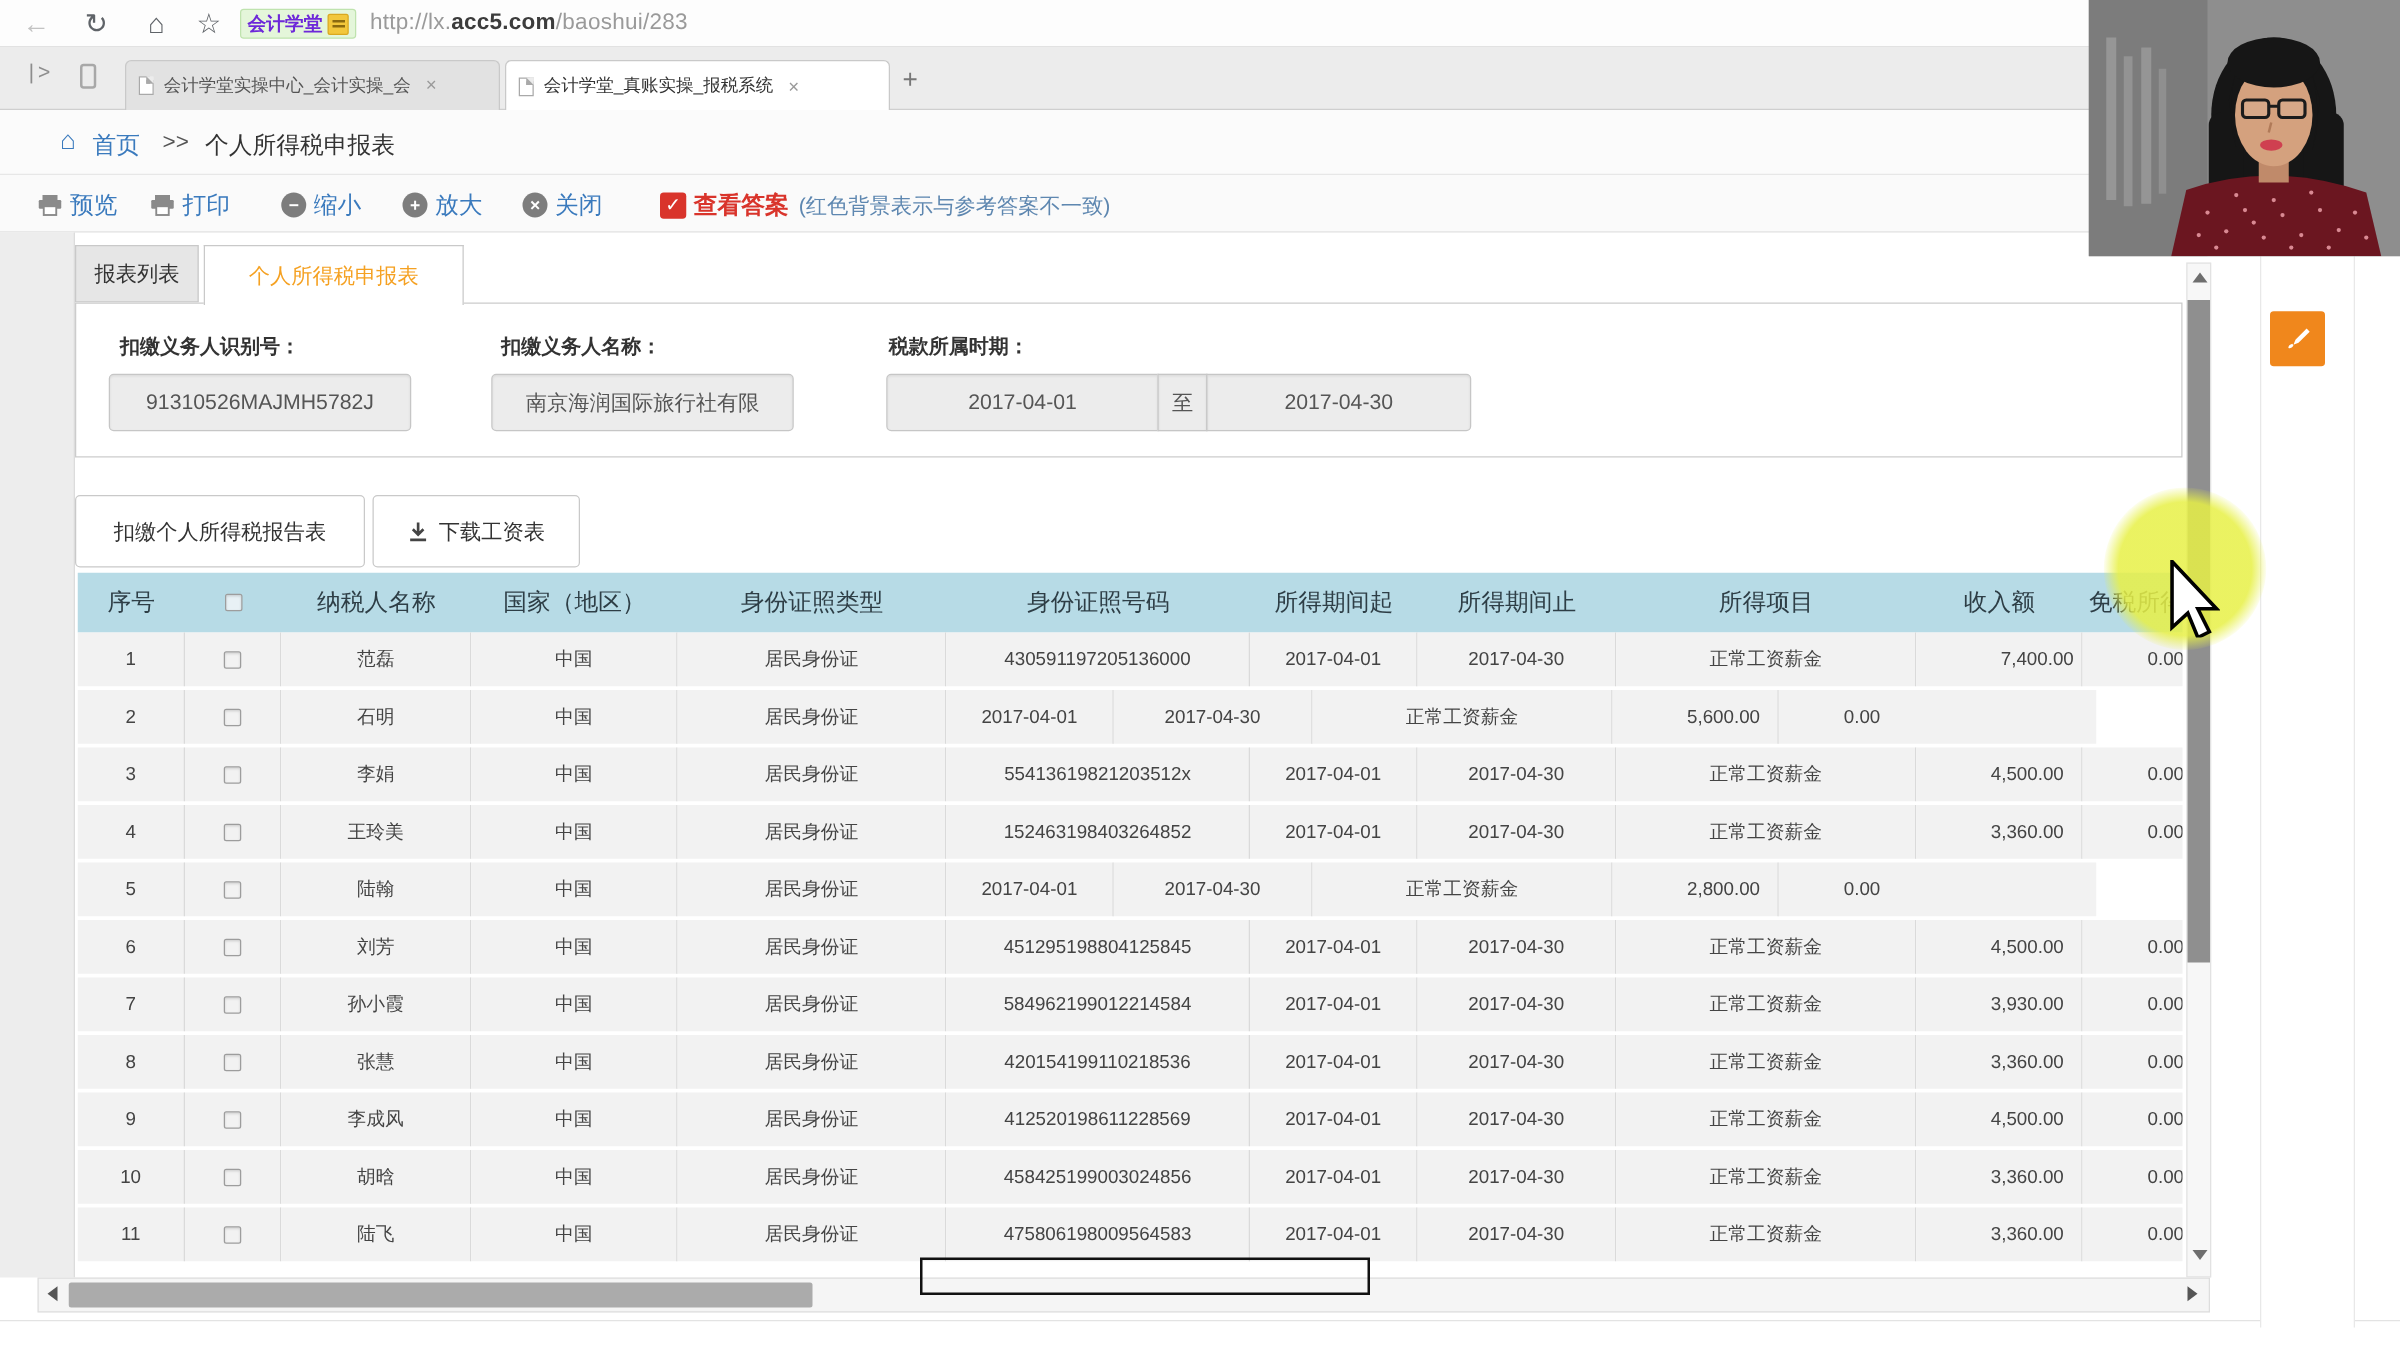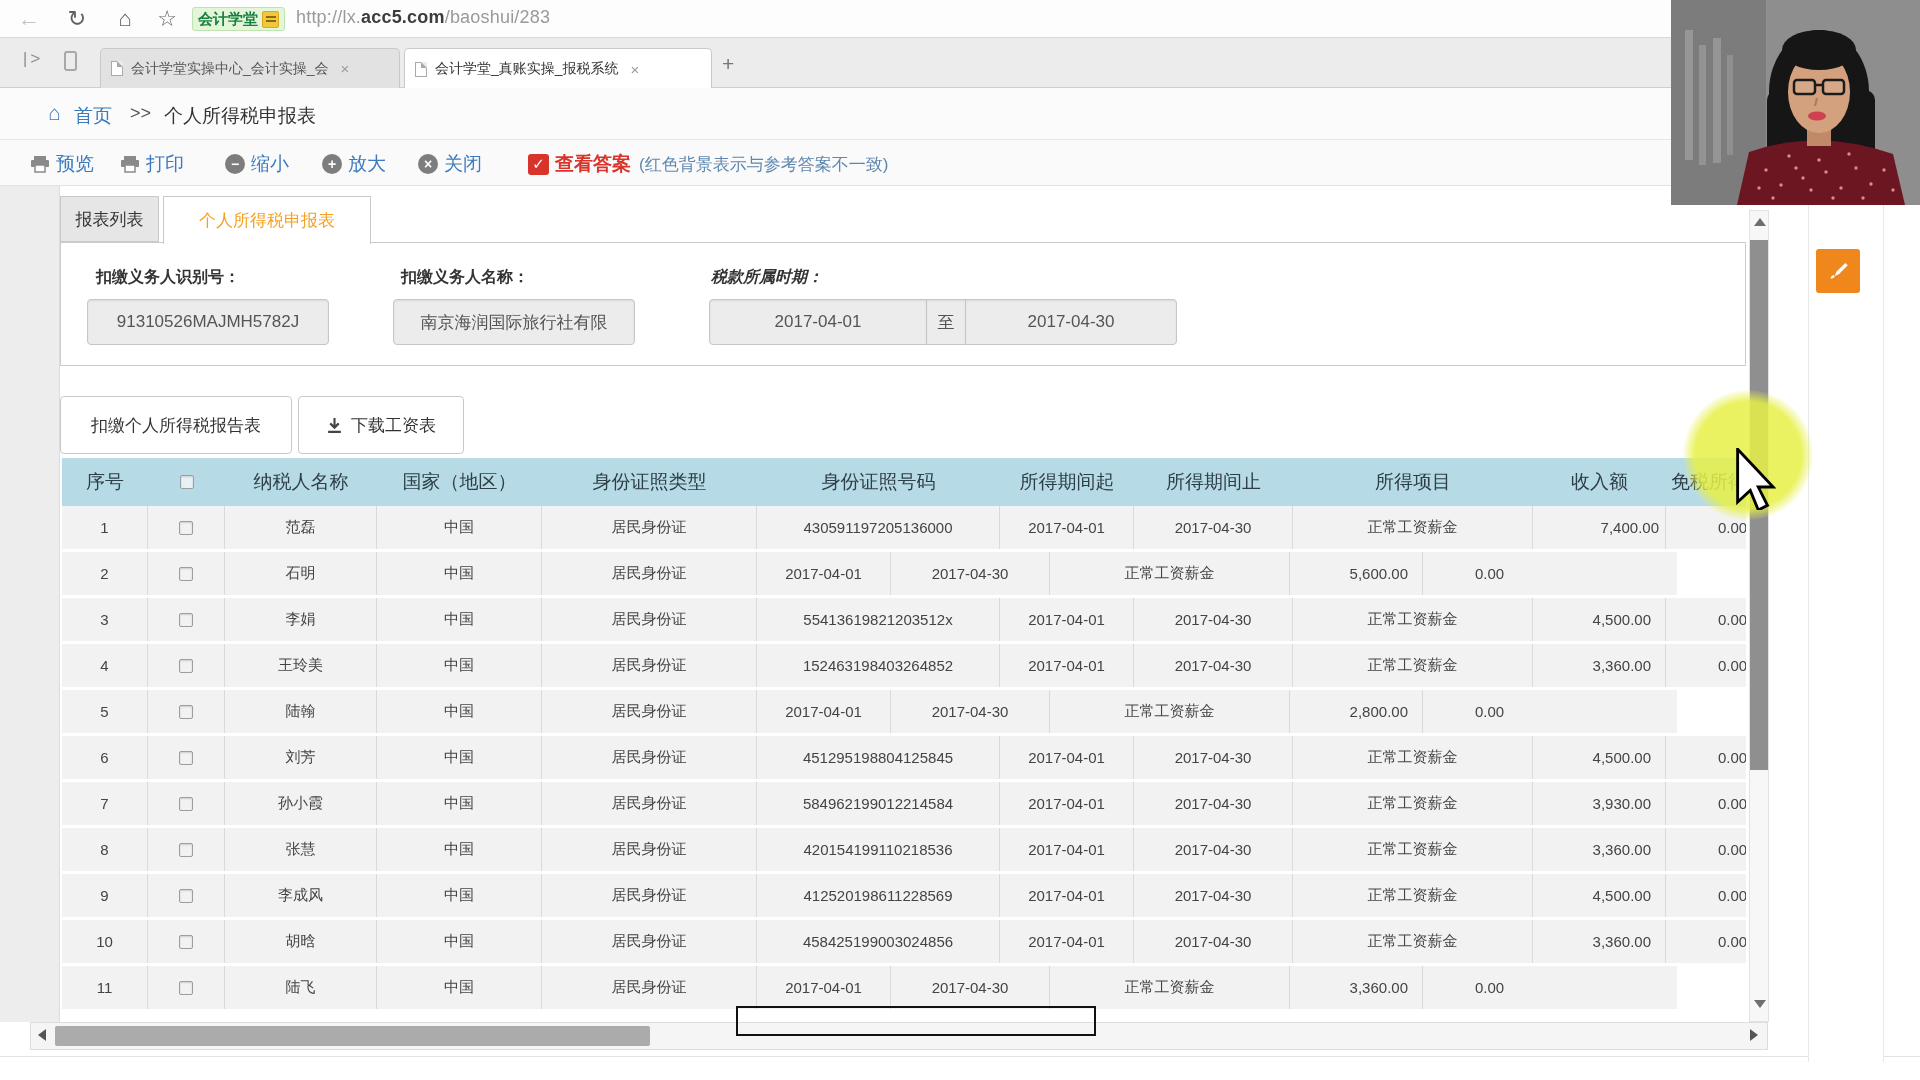--- a/index.html
+++ b/index.html
@@ -13,7 +13,7 @@
   .nav-ico { top:6px; font-size:22px; color:#5f6368; width:30px; text-align:center; cursor:pointer; }
   .badge { left:192px; top:7px; height:24px; background:#e4f6da; border:1px solid #bfe3ae; border-radius:3px;
            display:flex; align-items:center; padding:0 5px; gap:4px; }
-  .badge-text { color:#15803d; font-size:15px; font-weight:bold; }
+  .badge-text { color:#6d28d9; font-size:15px; font-weight:bold; }
   .badge-ico { width:17px; height:17px; background:#f2c73c; border:1px solid #d9a820; border-radius:2px; position:relative; }
   .badge-ico:before { content:""; position:absolute; left:3px; top:4px; width:10px; height:2px; background:#8a6a10; box-shadow:0 4px 0 #8a6a10; }
   .url { left:296px; top:7px; font-size:18px; color:#9a9a9a; letter-spacing:.2px; white-space:nowrap; }

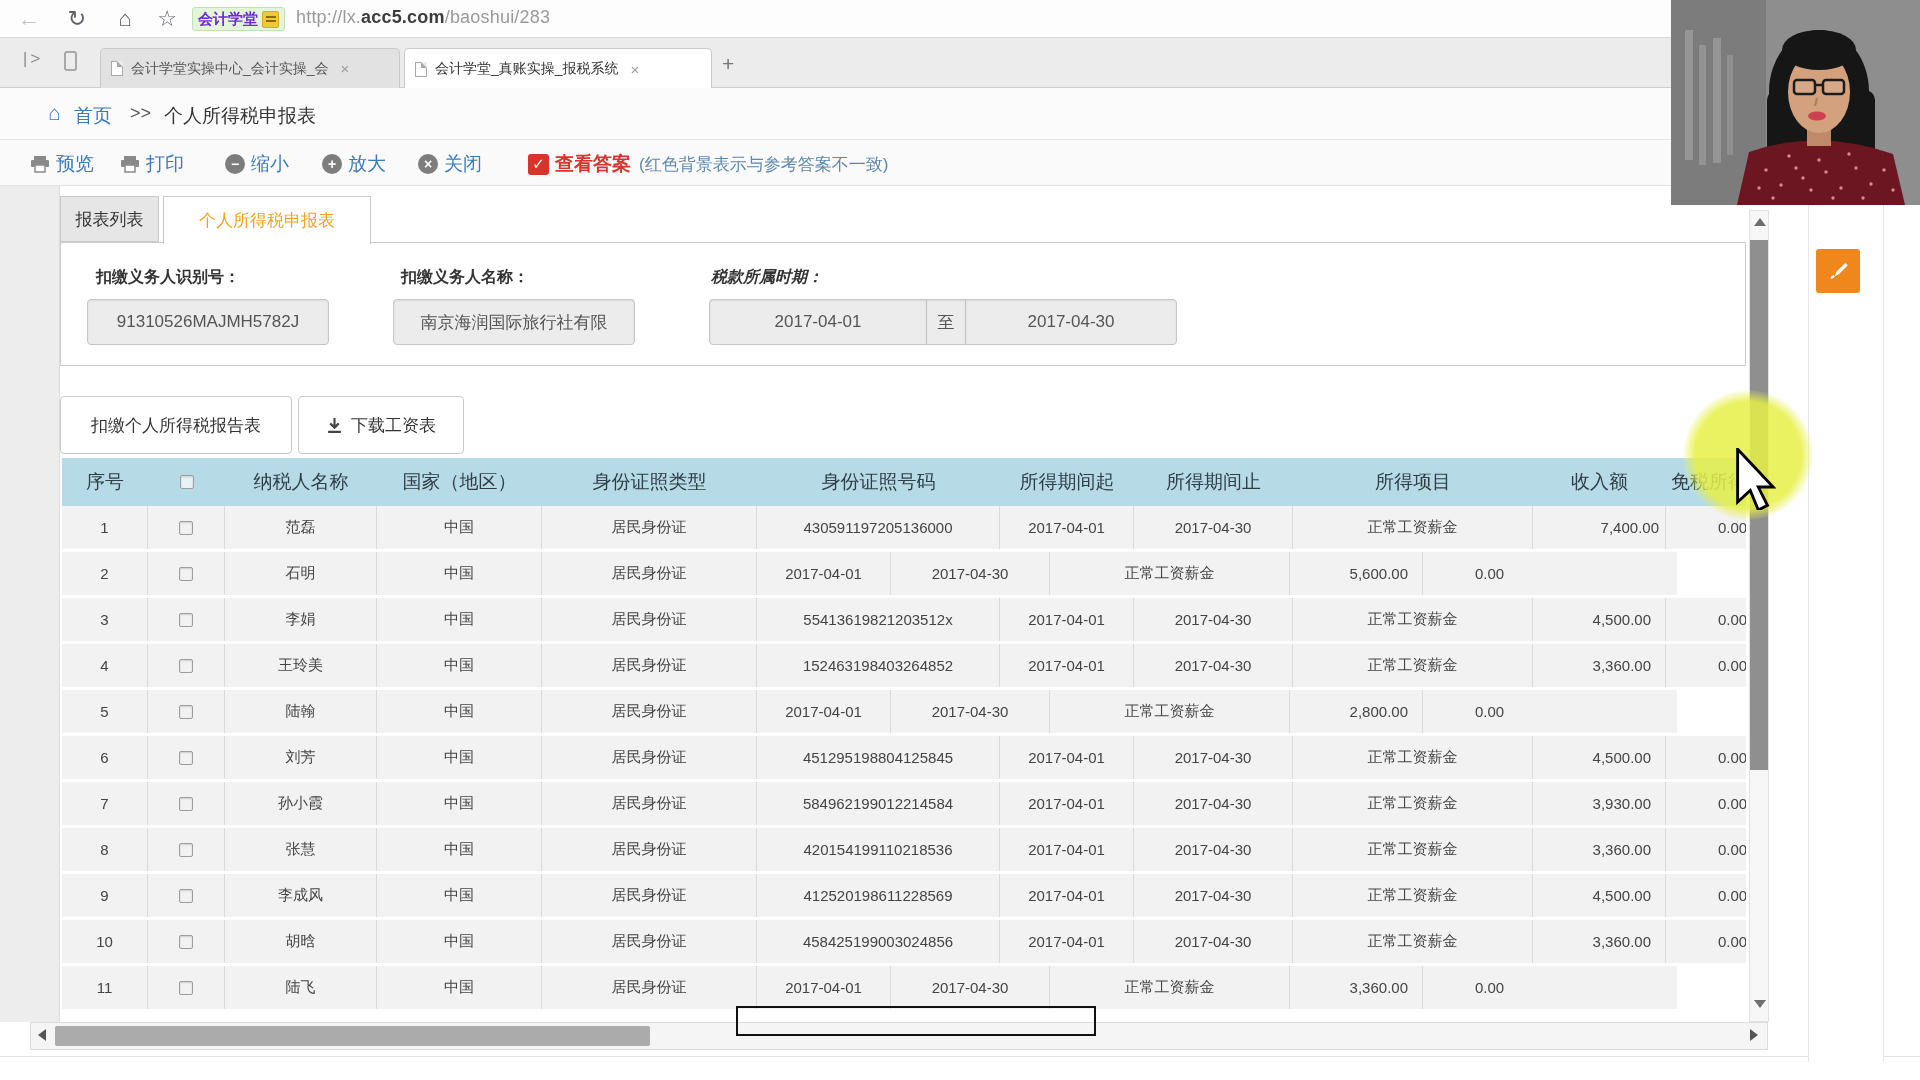--- a/index.html
+++ b/index.html
@@ -191,7 +191,7 @@
     <div class="abs finput" style="left:26px;width:242px;">91310526MAJMH5782J</div>
     <div class="abs flabel" style="left:340px;">扣缴义务人名称：</div>
     <div class="abs finput" style="left:332px;width:242px;">南京海润国际旅行社有限</div>
-    <div class="abs flabel" style="left:650px;font-style:italic;">税款所属时期：</div>
+    <div class="abs flabel" style="left:650px;">税款所属时期：</div>
     <div class="abs finput" style="left:648px;width:218px;border-radius:4px 0 0 4px;">2017-04-01</div>
     <div class="abs finput tosep" style="left:865px;width:40px;">至</div>
     <div class="abs finput" style="left:904px;width:212px;border-radius:0 4px 4px 0;">2017-04-30</div>

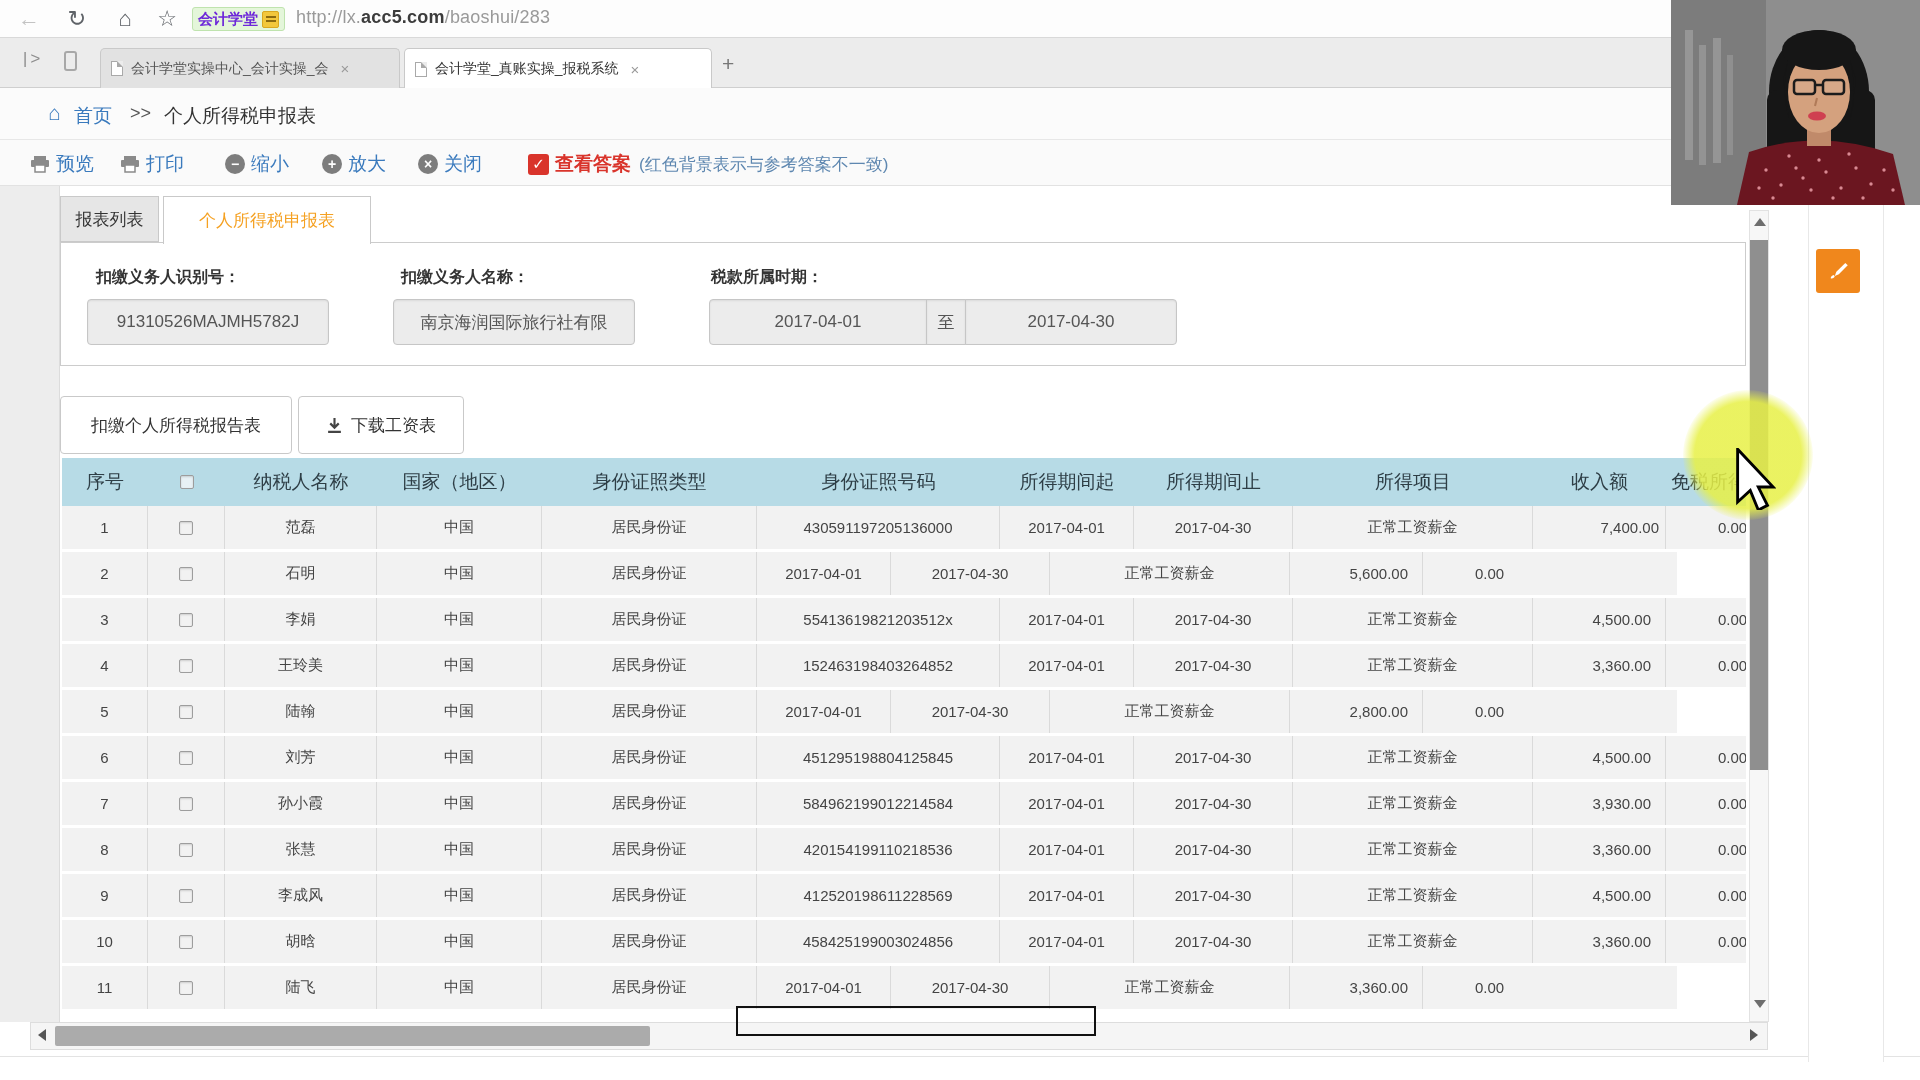--- a/index.html
+++ b/index.html
@@ -378,6 +378,7 @@
           <div class="td" style="width: 152px;">陆飞</div>
           <div class="td" style="width: 165px;">中国</div>
           <div class="td" style="width: 215px;">居民身份证</div>
+          <div class="td" style="width: 243px;">475806198009564583</div>
           <div class="td" style="width: 134px;">2017-04-01</div>
           <div class="td" style="width: 159px;">2017-04-30</div>
           <div class="td" style="width: 240px;">正常工资薪金</div>

